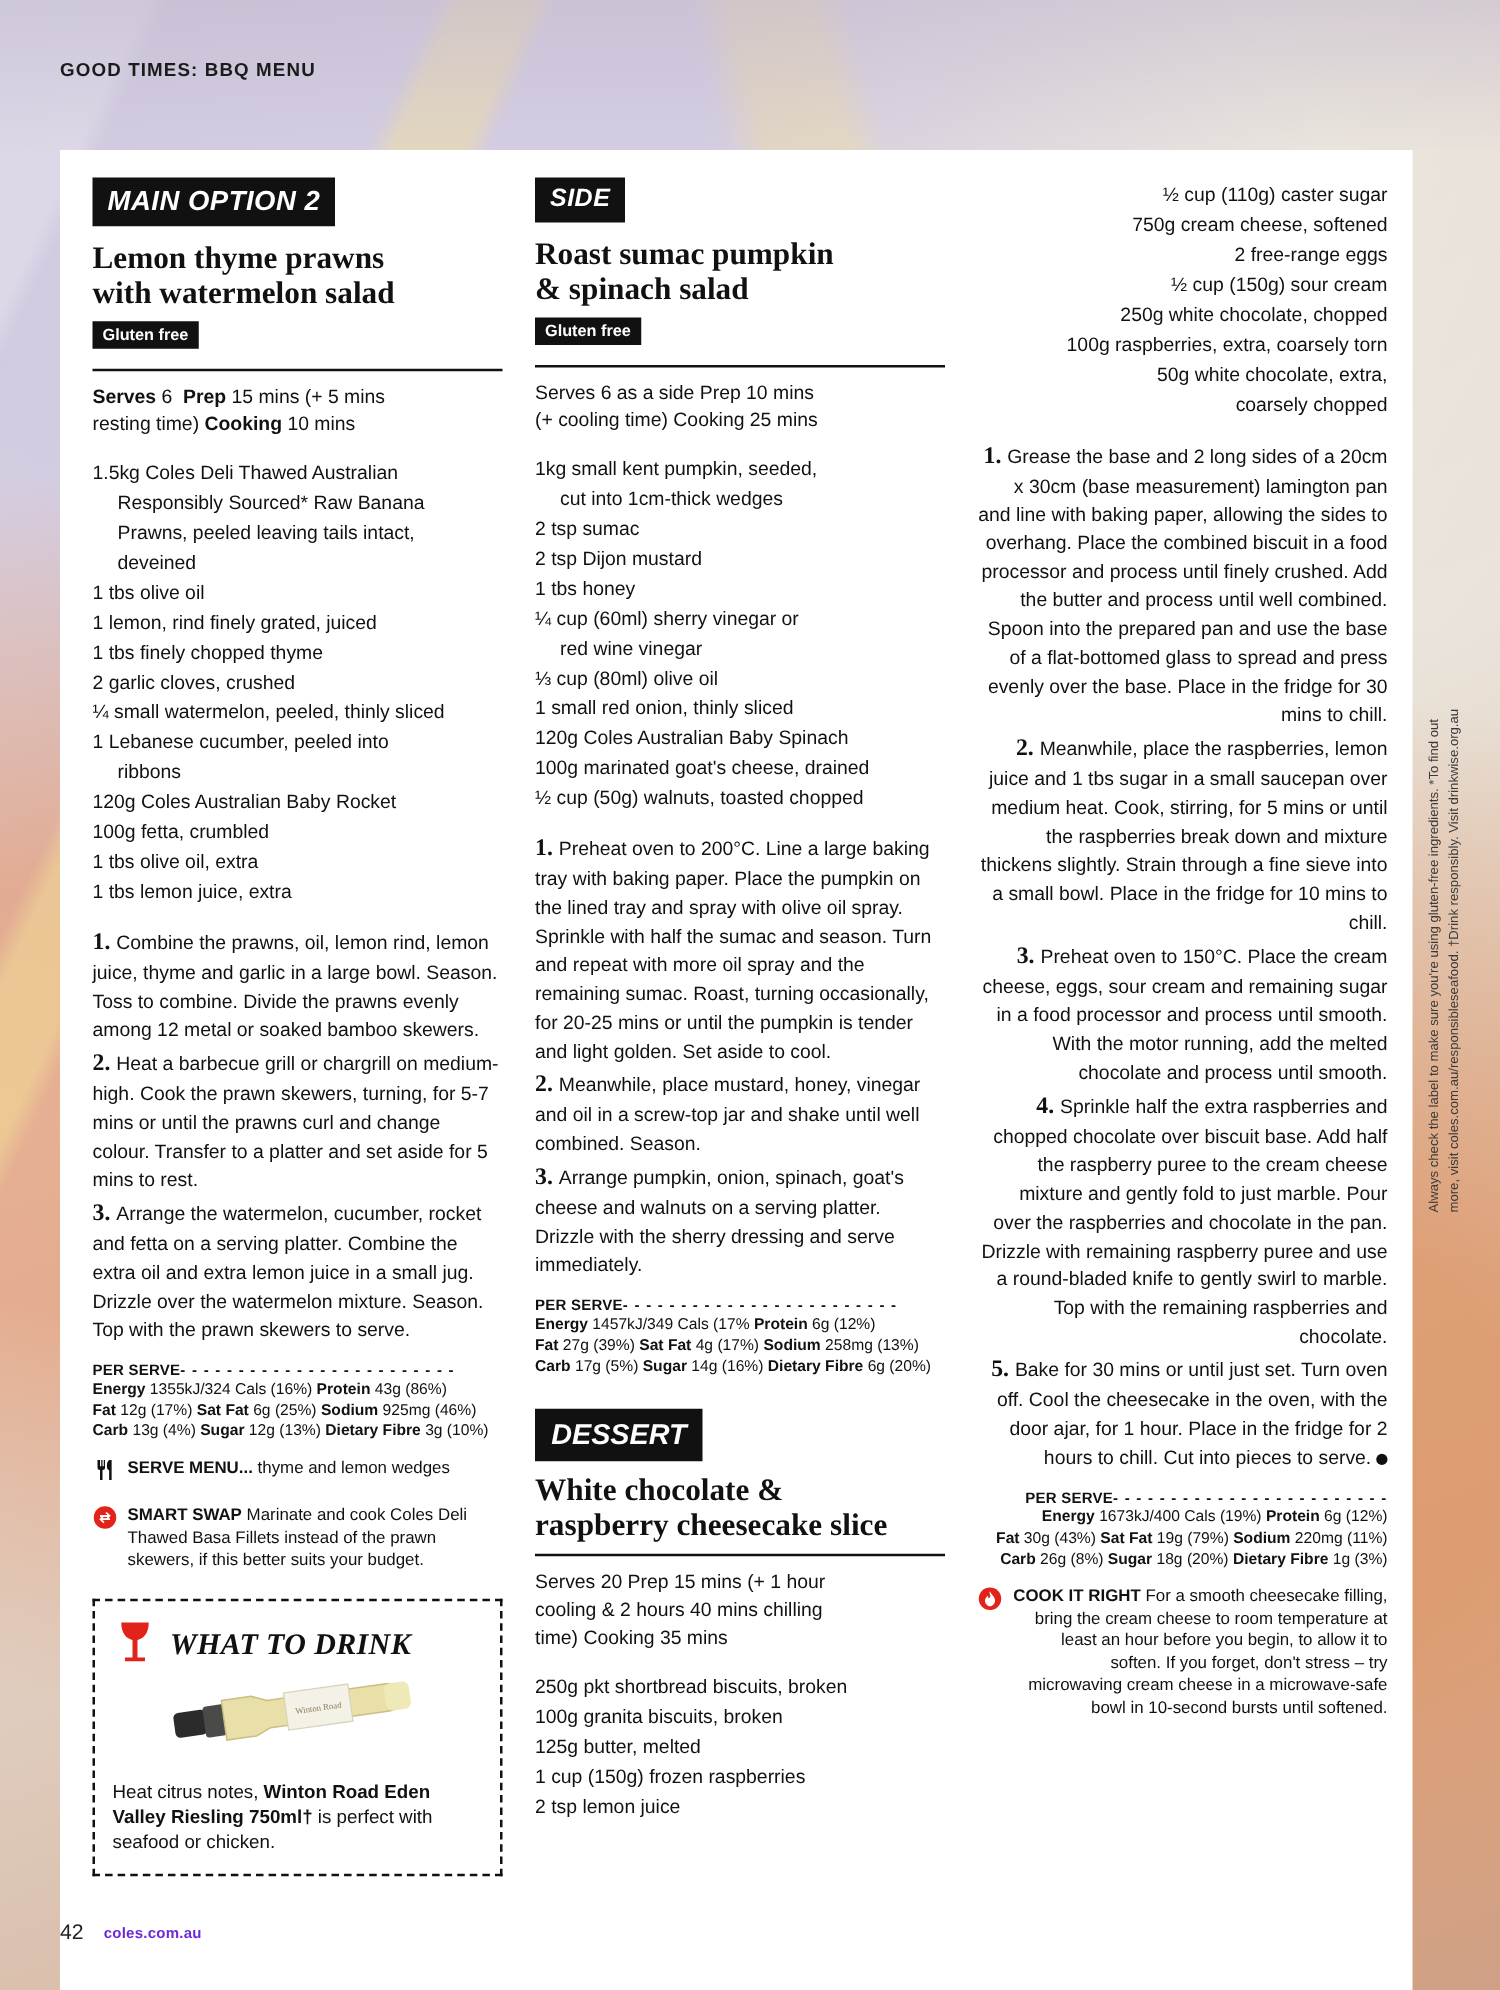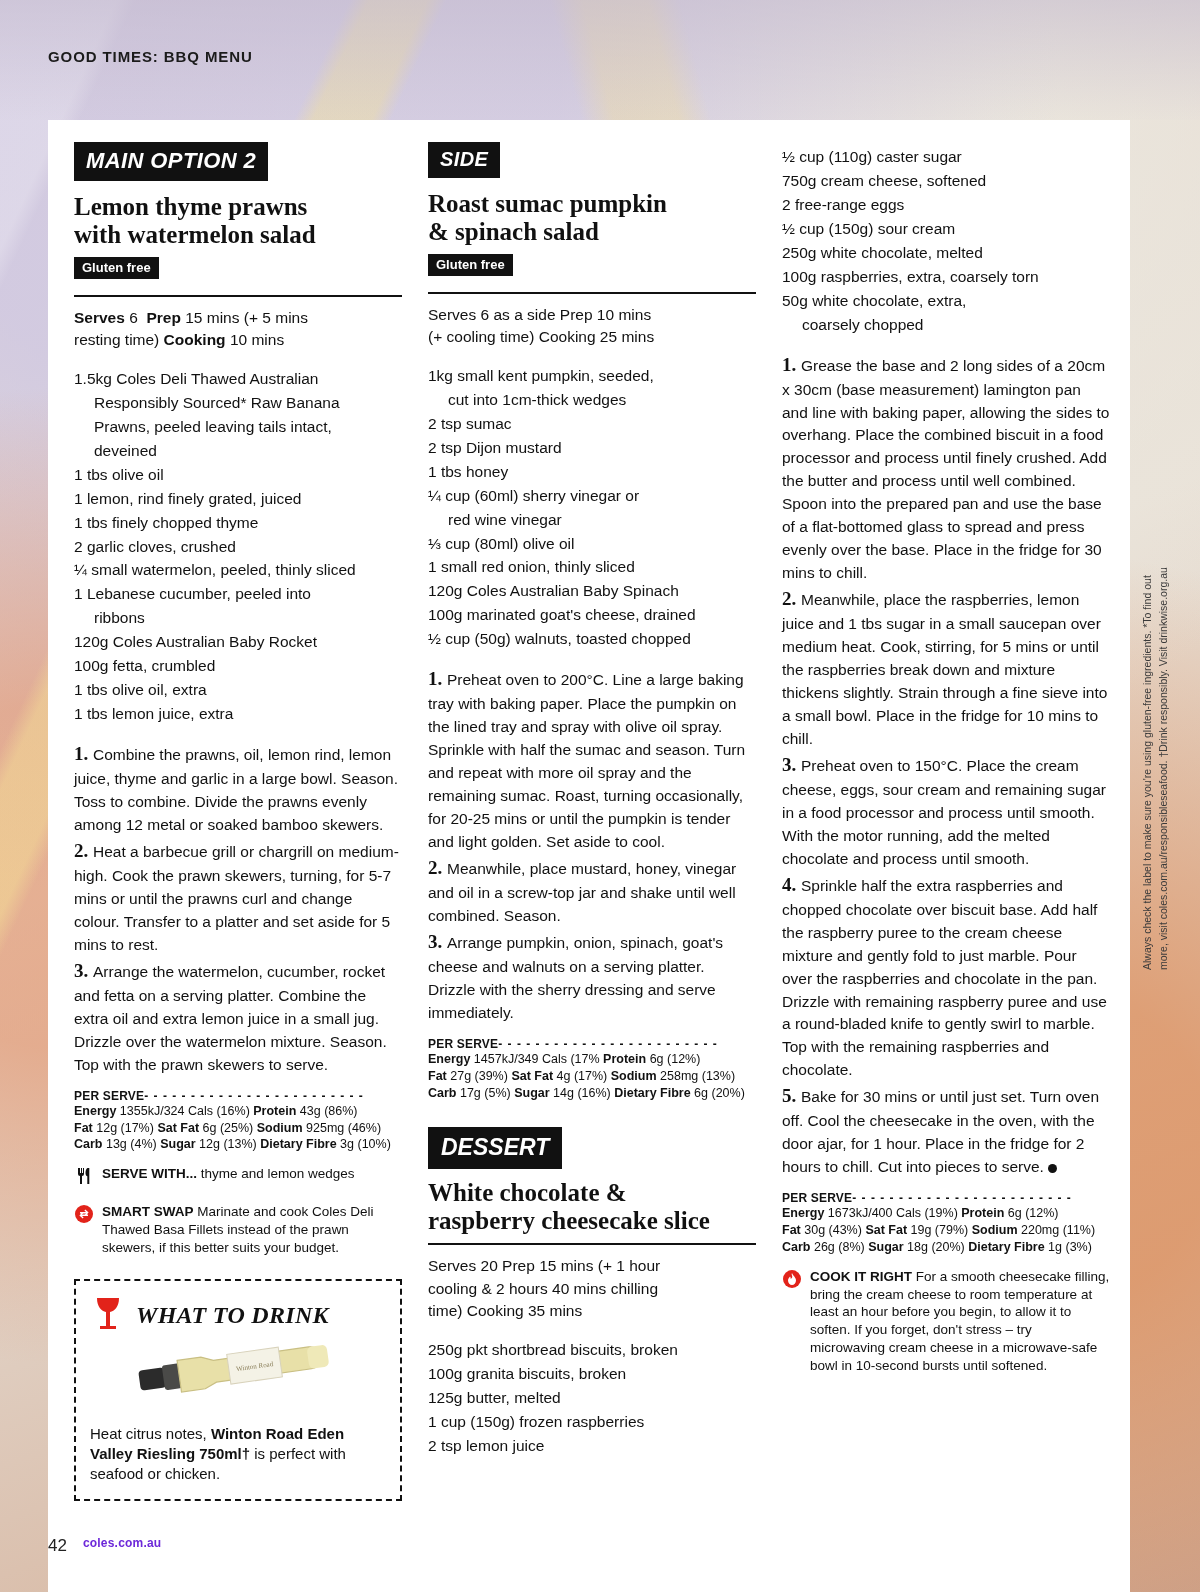--- a/index.html
+++ b/index.html
@@ -45,7 +45,7 @@
     display:flex;gap:26px;
   }
   .col{width:330px;position:relative;}
-  .col.c3{width:330px;}
+  .col.c3{width:330px;text-align:right;}
 
   
   .label-black{

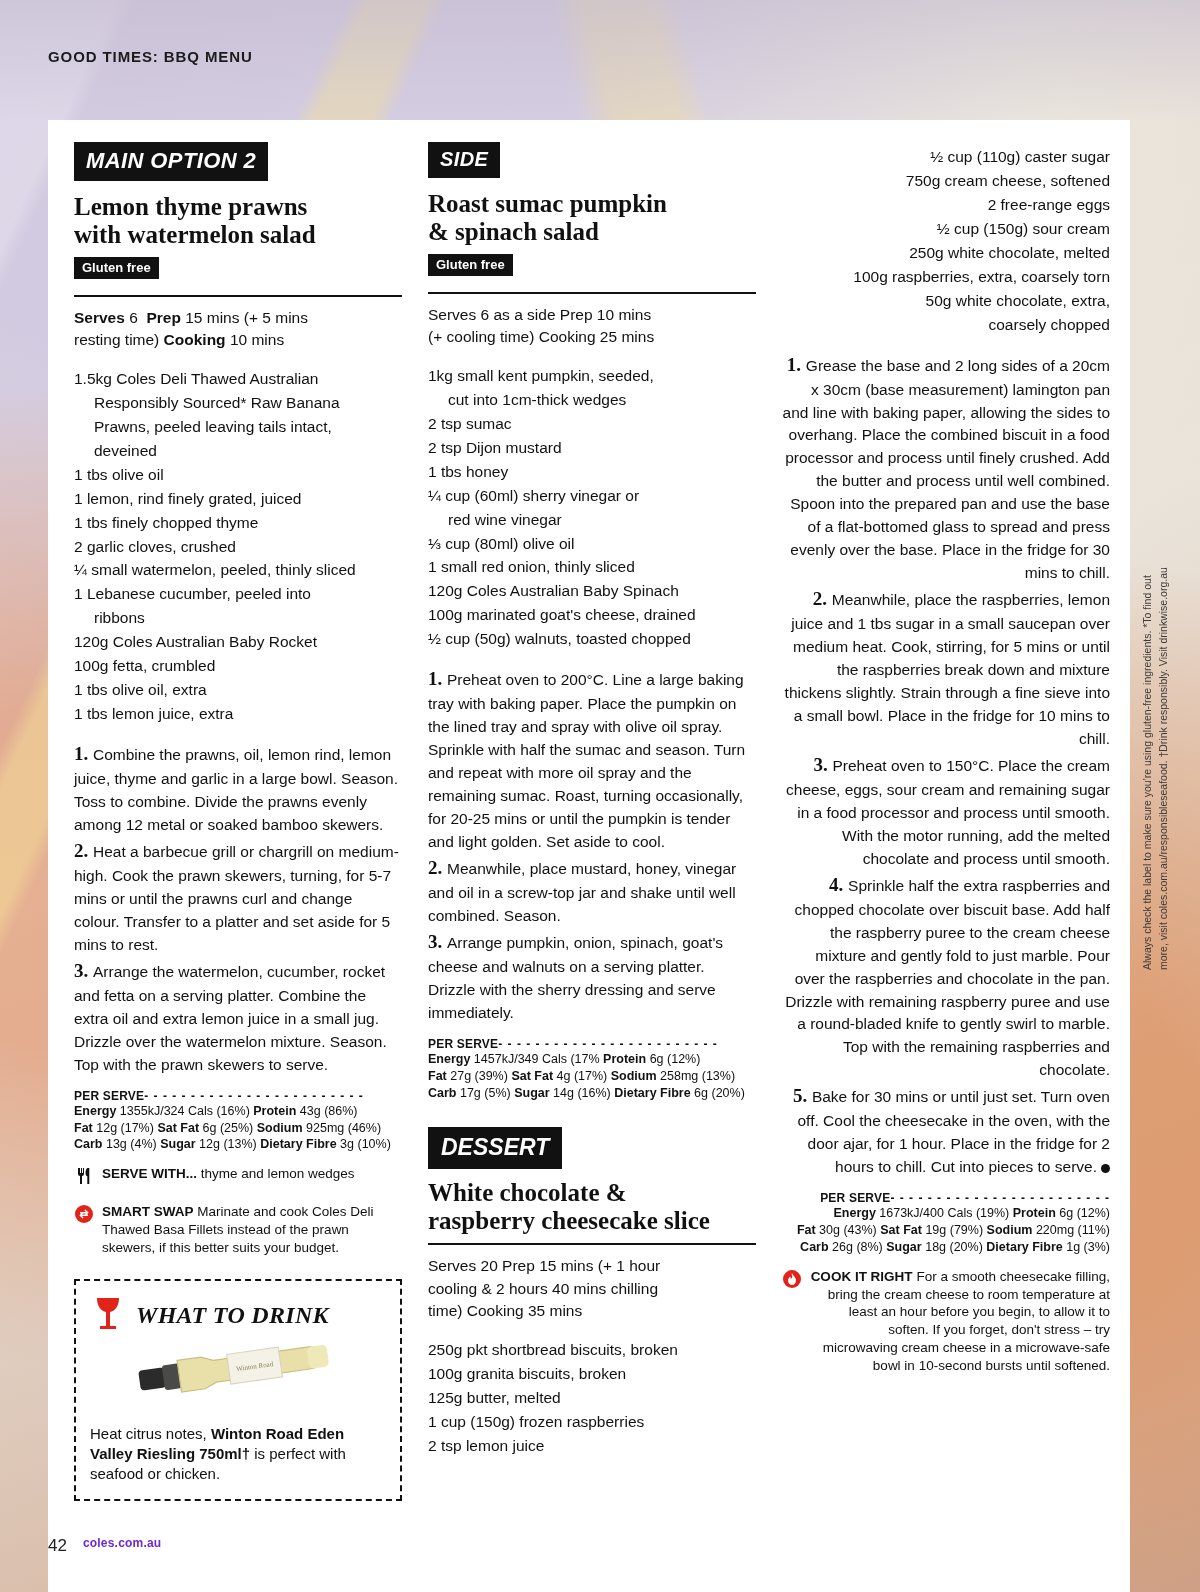--- a/index.html
+++ b/index.html
@@ -291,7 +291,7 @@
           <div>750g cream cheese, softened</div>
           <div>2 free-range eggs</div>
           <div>½ cup (150g) sour cream</div>
-          <div>250g white chocolate, melted</div>
+          <div>250g white chocolate, chopped</div>
           <div>100g raspberries, extra, coarsely torn</div>
           <div>50g white chocolate, extra,</div>
           <div class="ind">coarsely chopped</div>

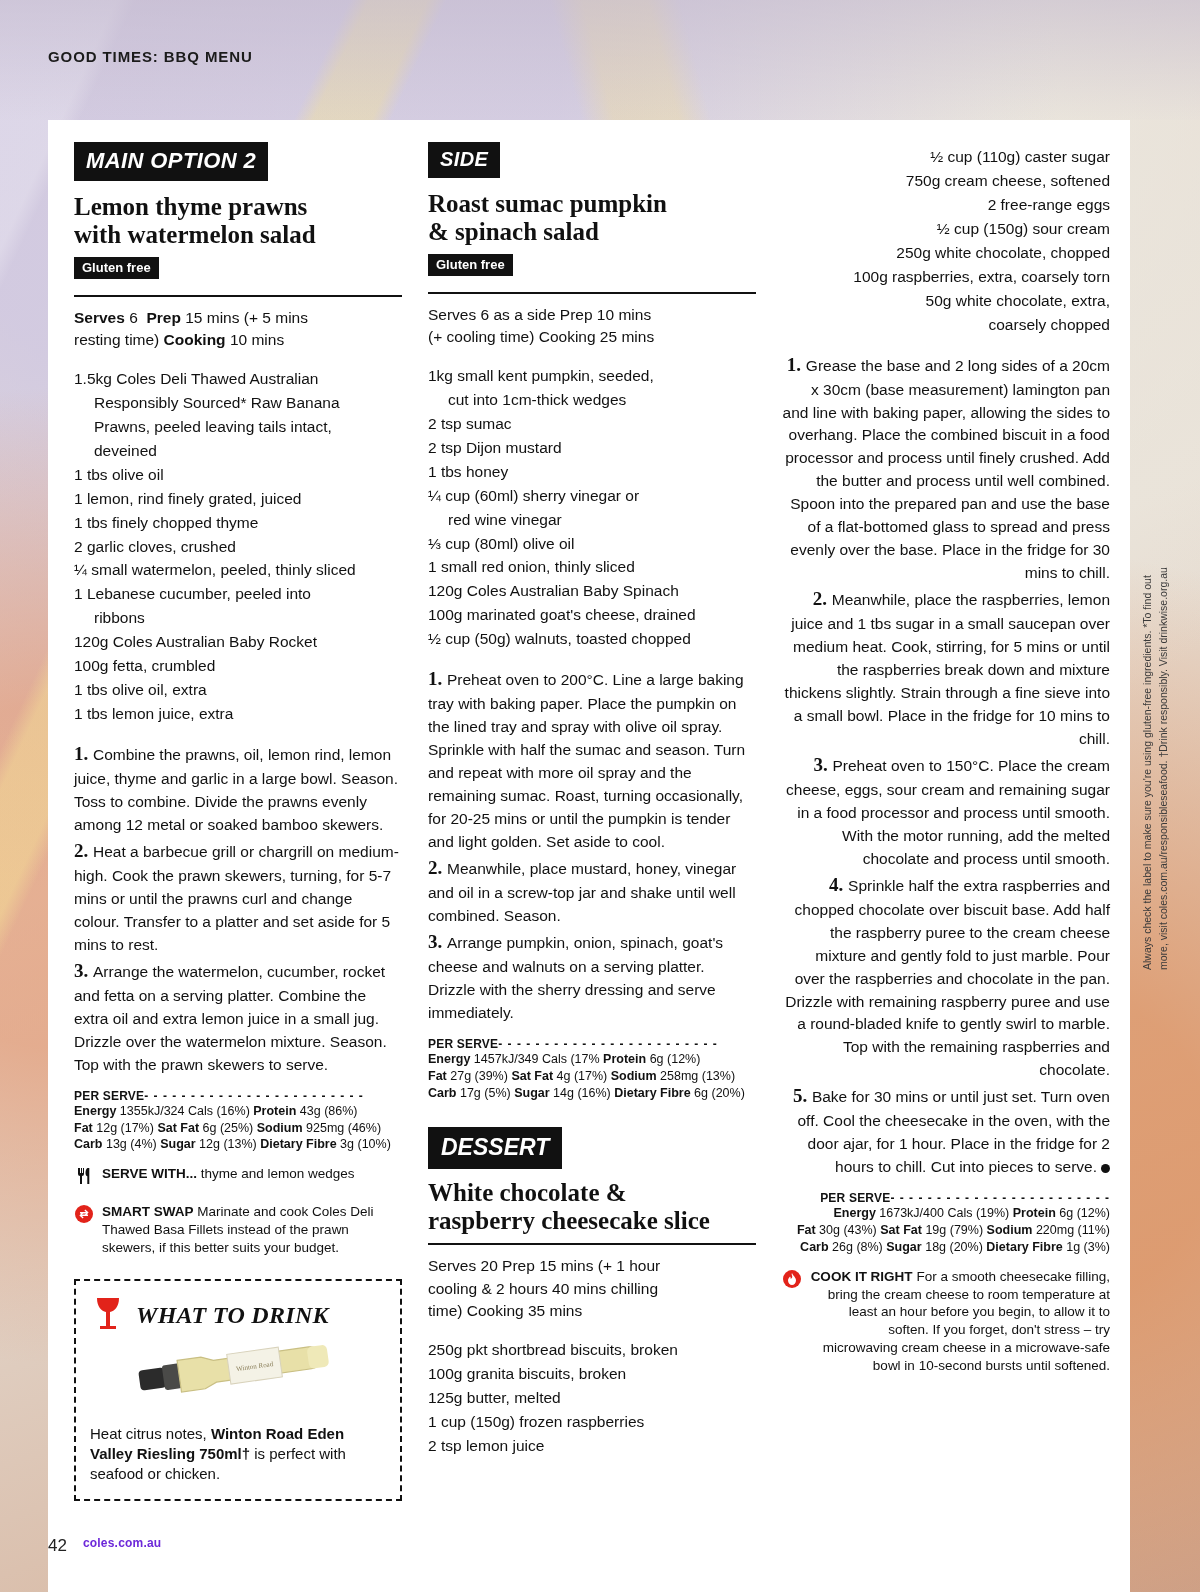--- a/index.html
+++ b/index.html
@@ -185,7 +185,7 @@
               <path d="M14 2c-1.5 0-2.5 2-2.5 5 0 2 .8 3 1.8 3.2V18h2V2h-1.3z" fill="#111"></path>
             </svg>
         </span>
-        <span><b>SERVE WITH...</b> <span>thyme and lemon wedges</span></span>
+        <span><b>SERVE MENU...</b> <span>thyme and lemon wedges</span></span>
       </div>
 
       <div class="tip">

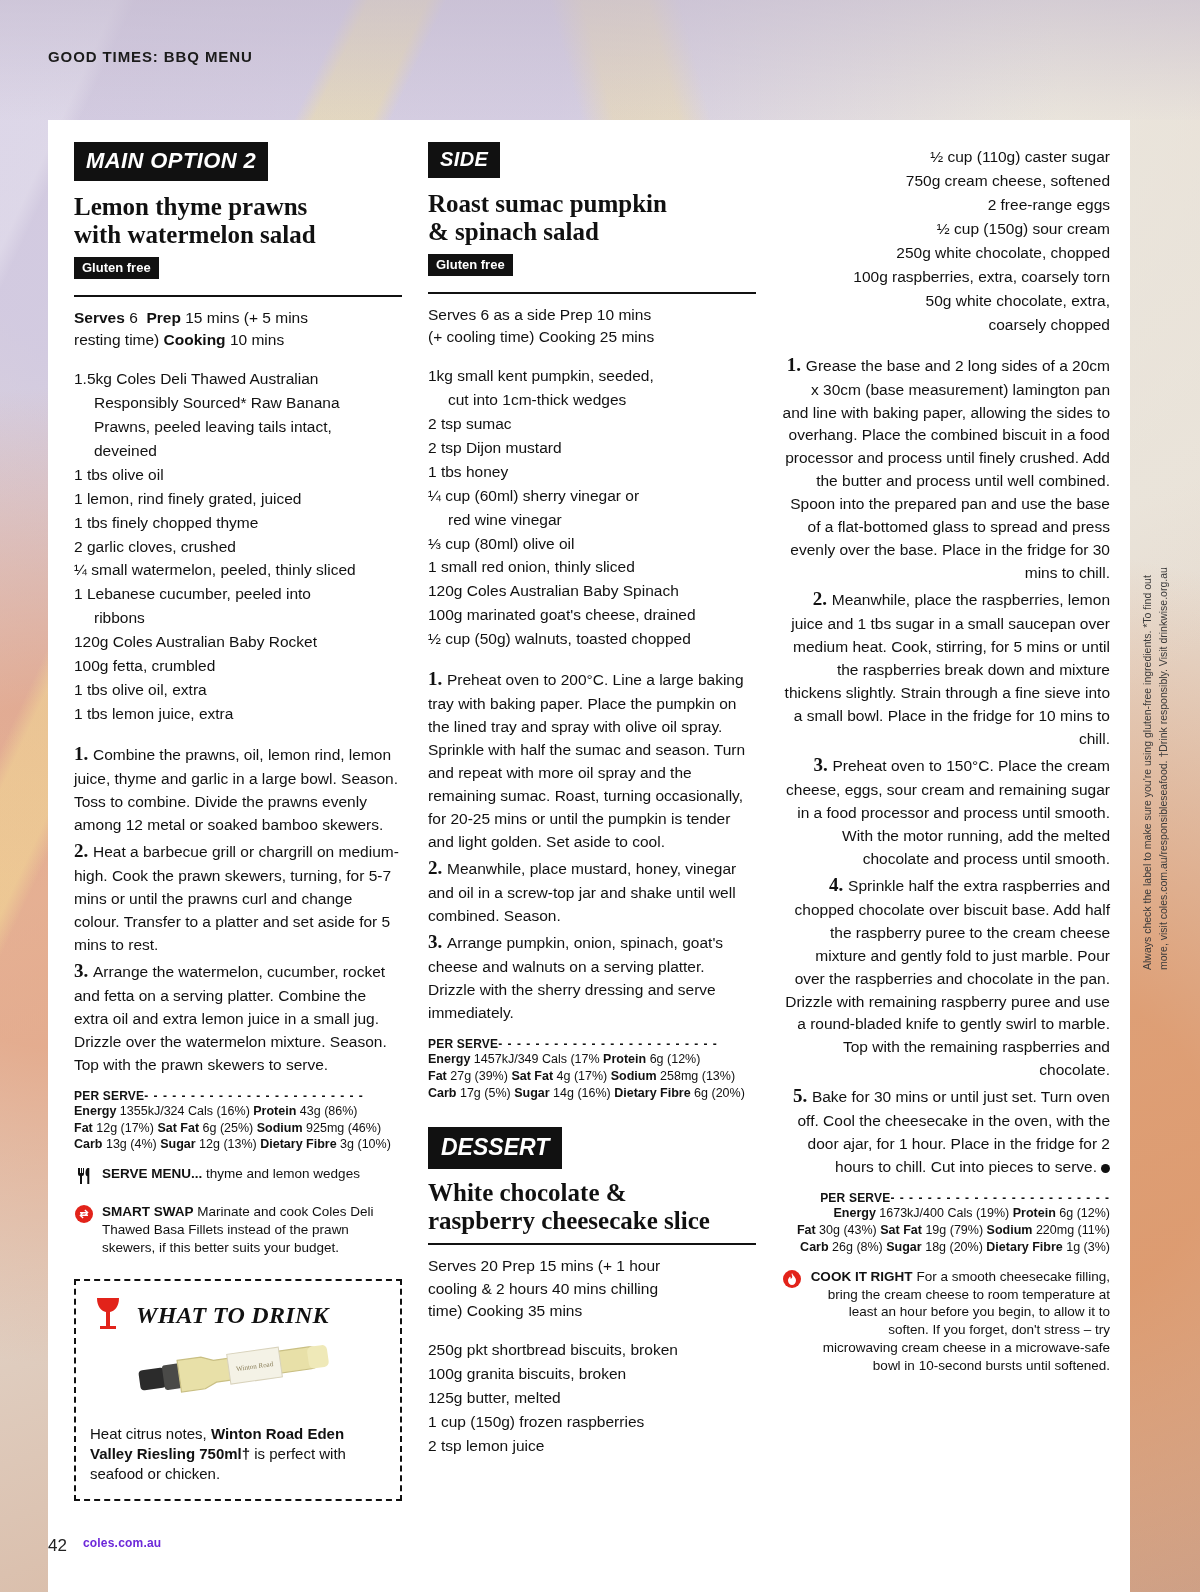--- a/index.html
+++ b/index.html
@@ -109,7 +109,7 @@
 
   
   .footer{
-    position:absolute;left:48px;bottom:36px;display:flex;align-items:flex-start;gap:16px;
+    position:absolute;left:48px;bottom:36px;display:flex;align-items:center;gap:16px;
   }
   .pg{font-size:17px;color:#222;}
   .site{font-size:12px;font-weight:bold;color:#6d28d9;letter-spacing:.2px;}

